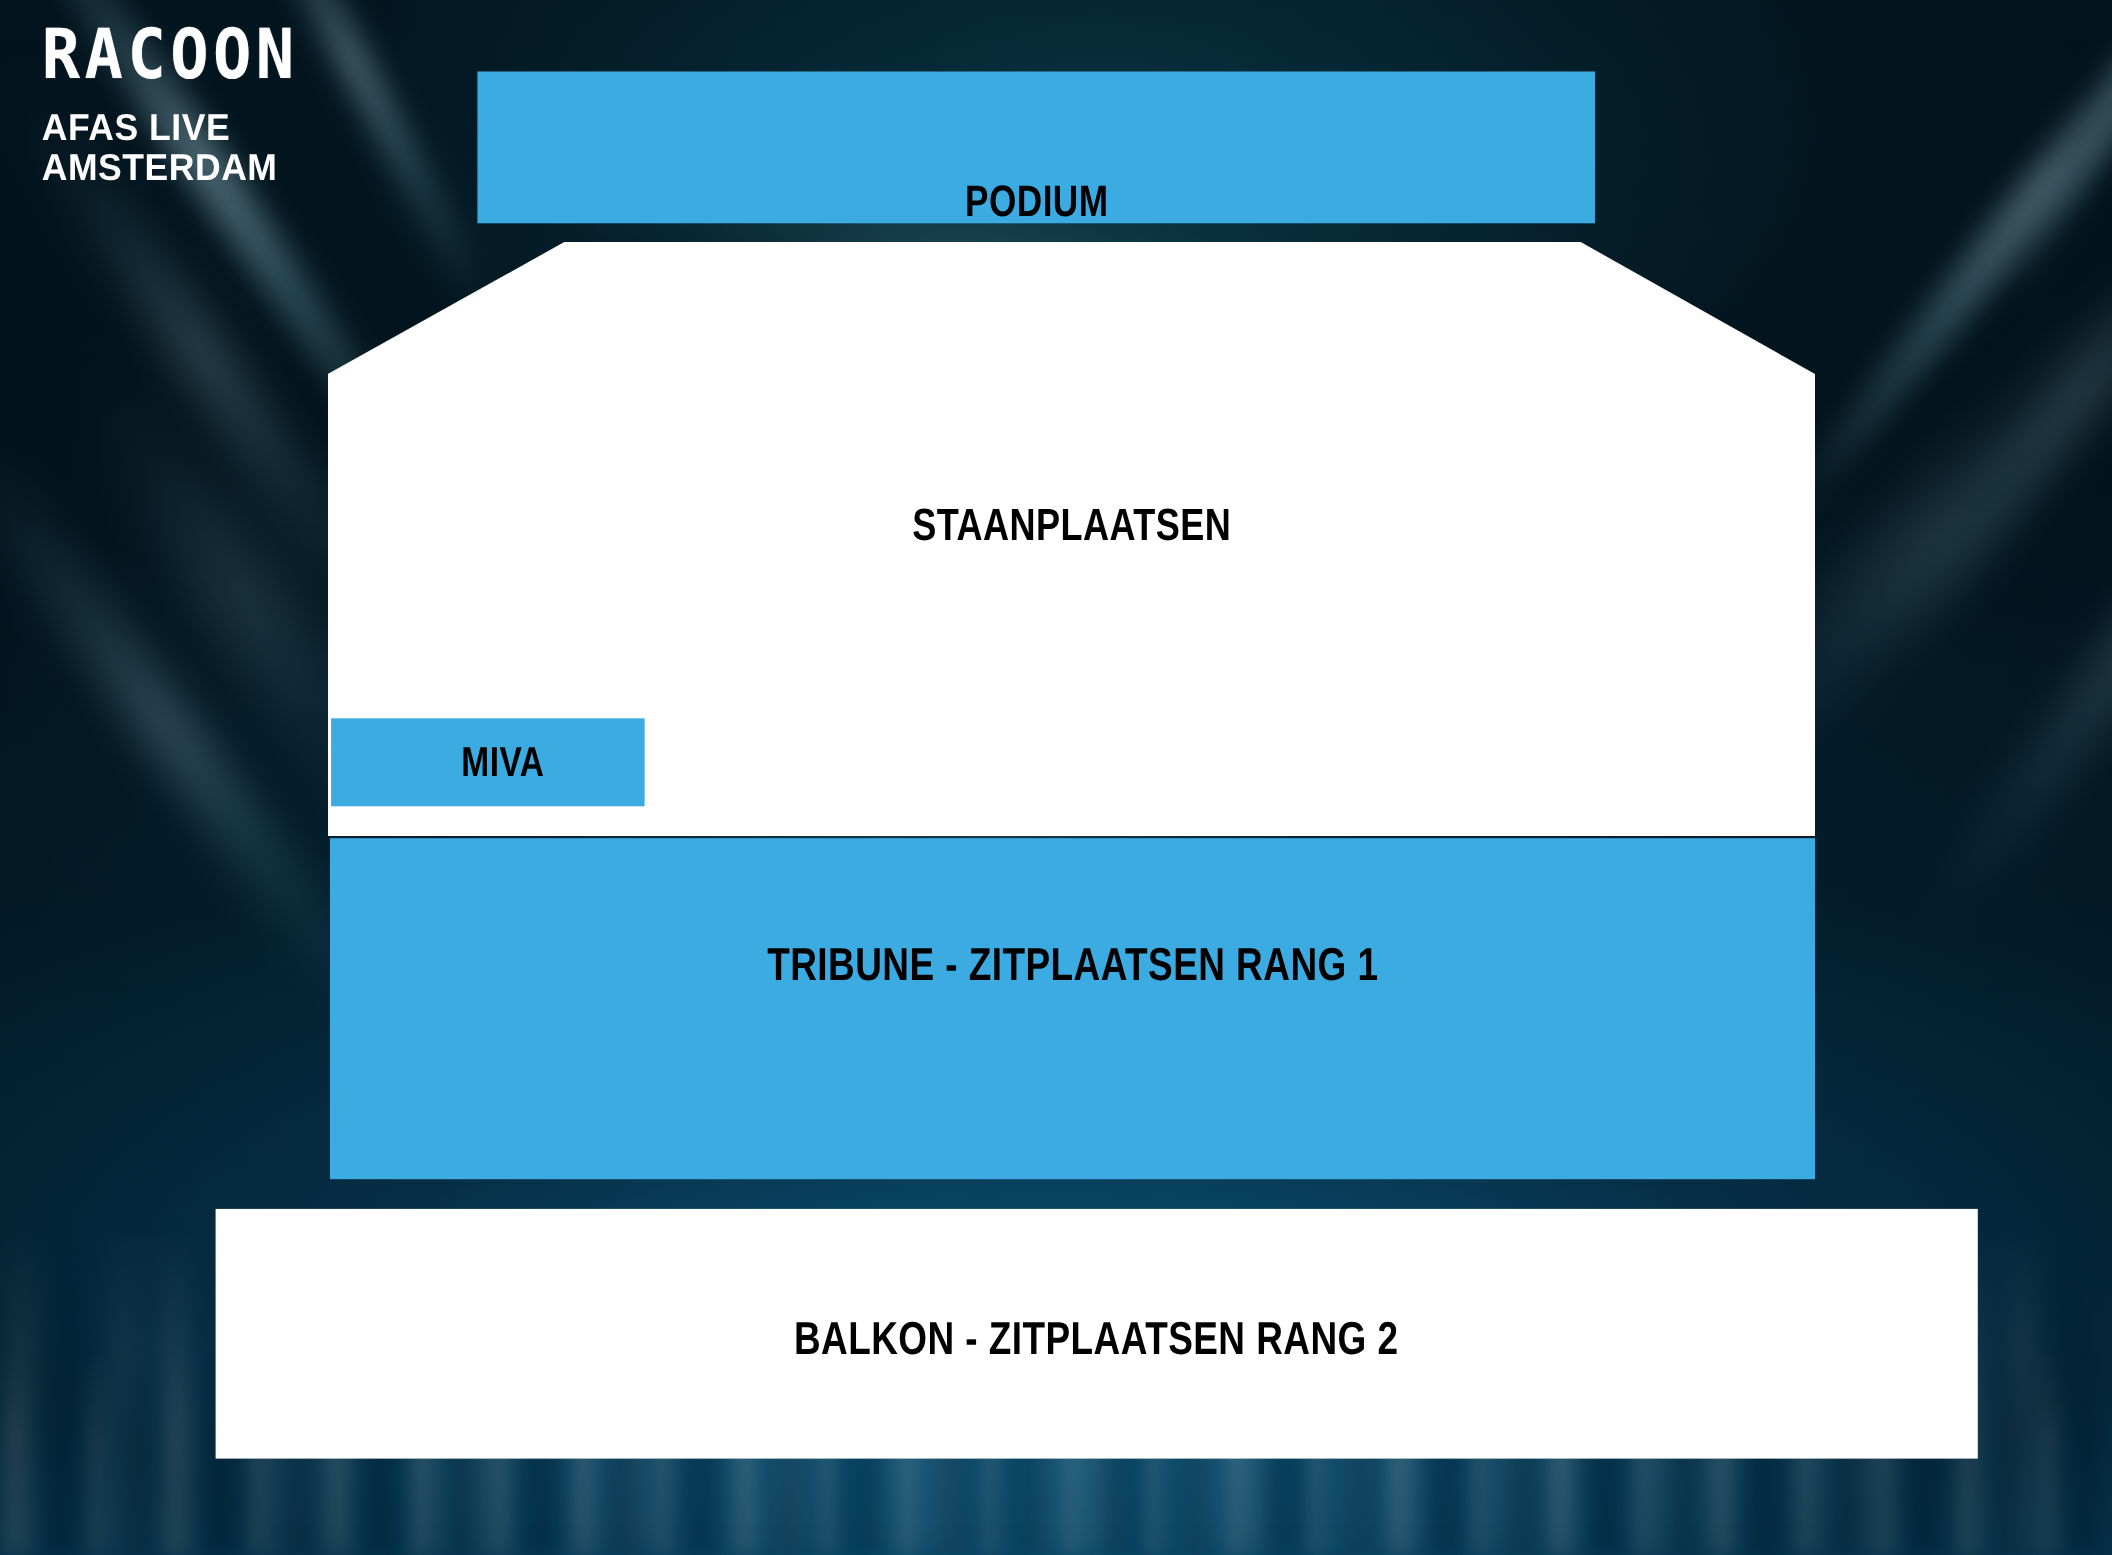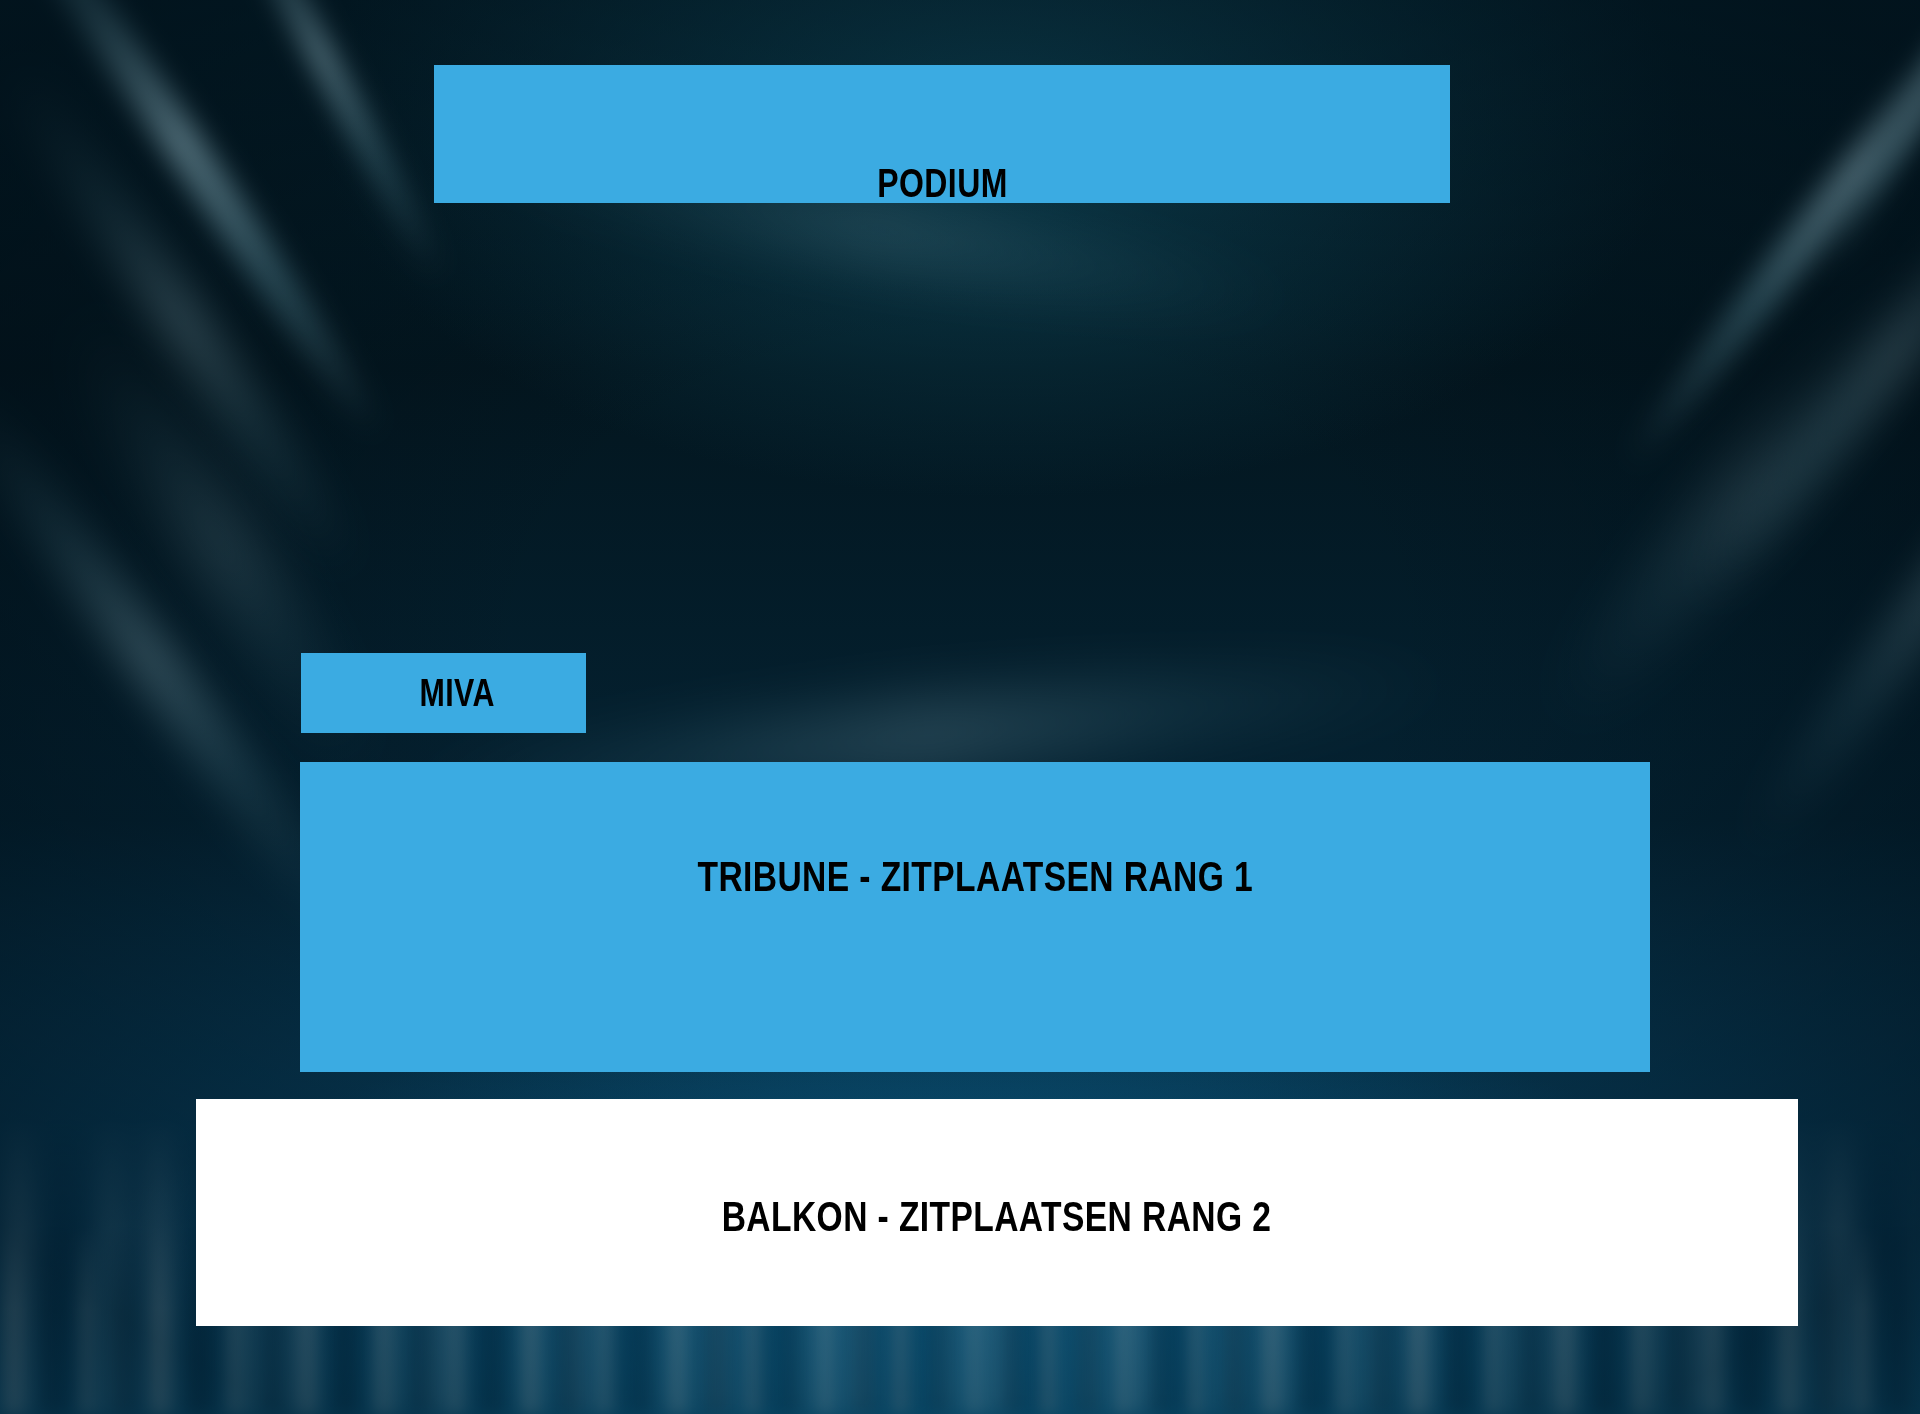--- a/index.html
+++ b/index.html
@@ -204,6 +204,11 @@
   <div class="streaks2"></div>
   <div class="bg-vignette"></div>
 
+  <div class="logo-wrap">
+    <div class="logo-mark">RACOON</div>
+    <div class="logo-line l1">AFAS LIVE</div>
+    <div class="logo-line">AMSTERDAM</div>
+  </div>
 
 
   <div class="block" id="podium">

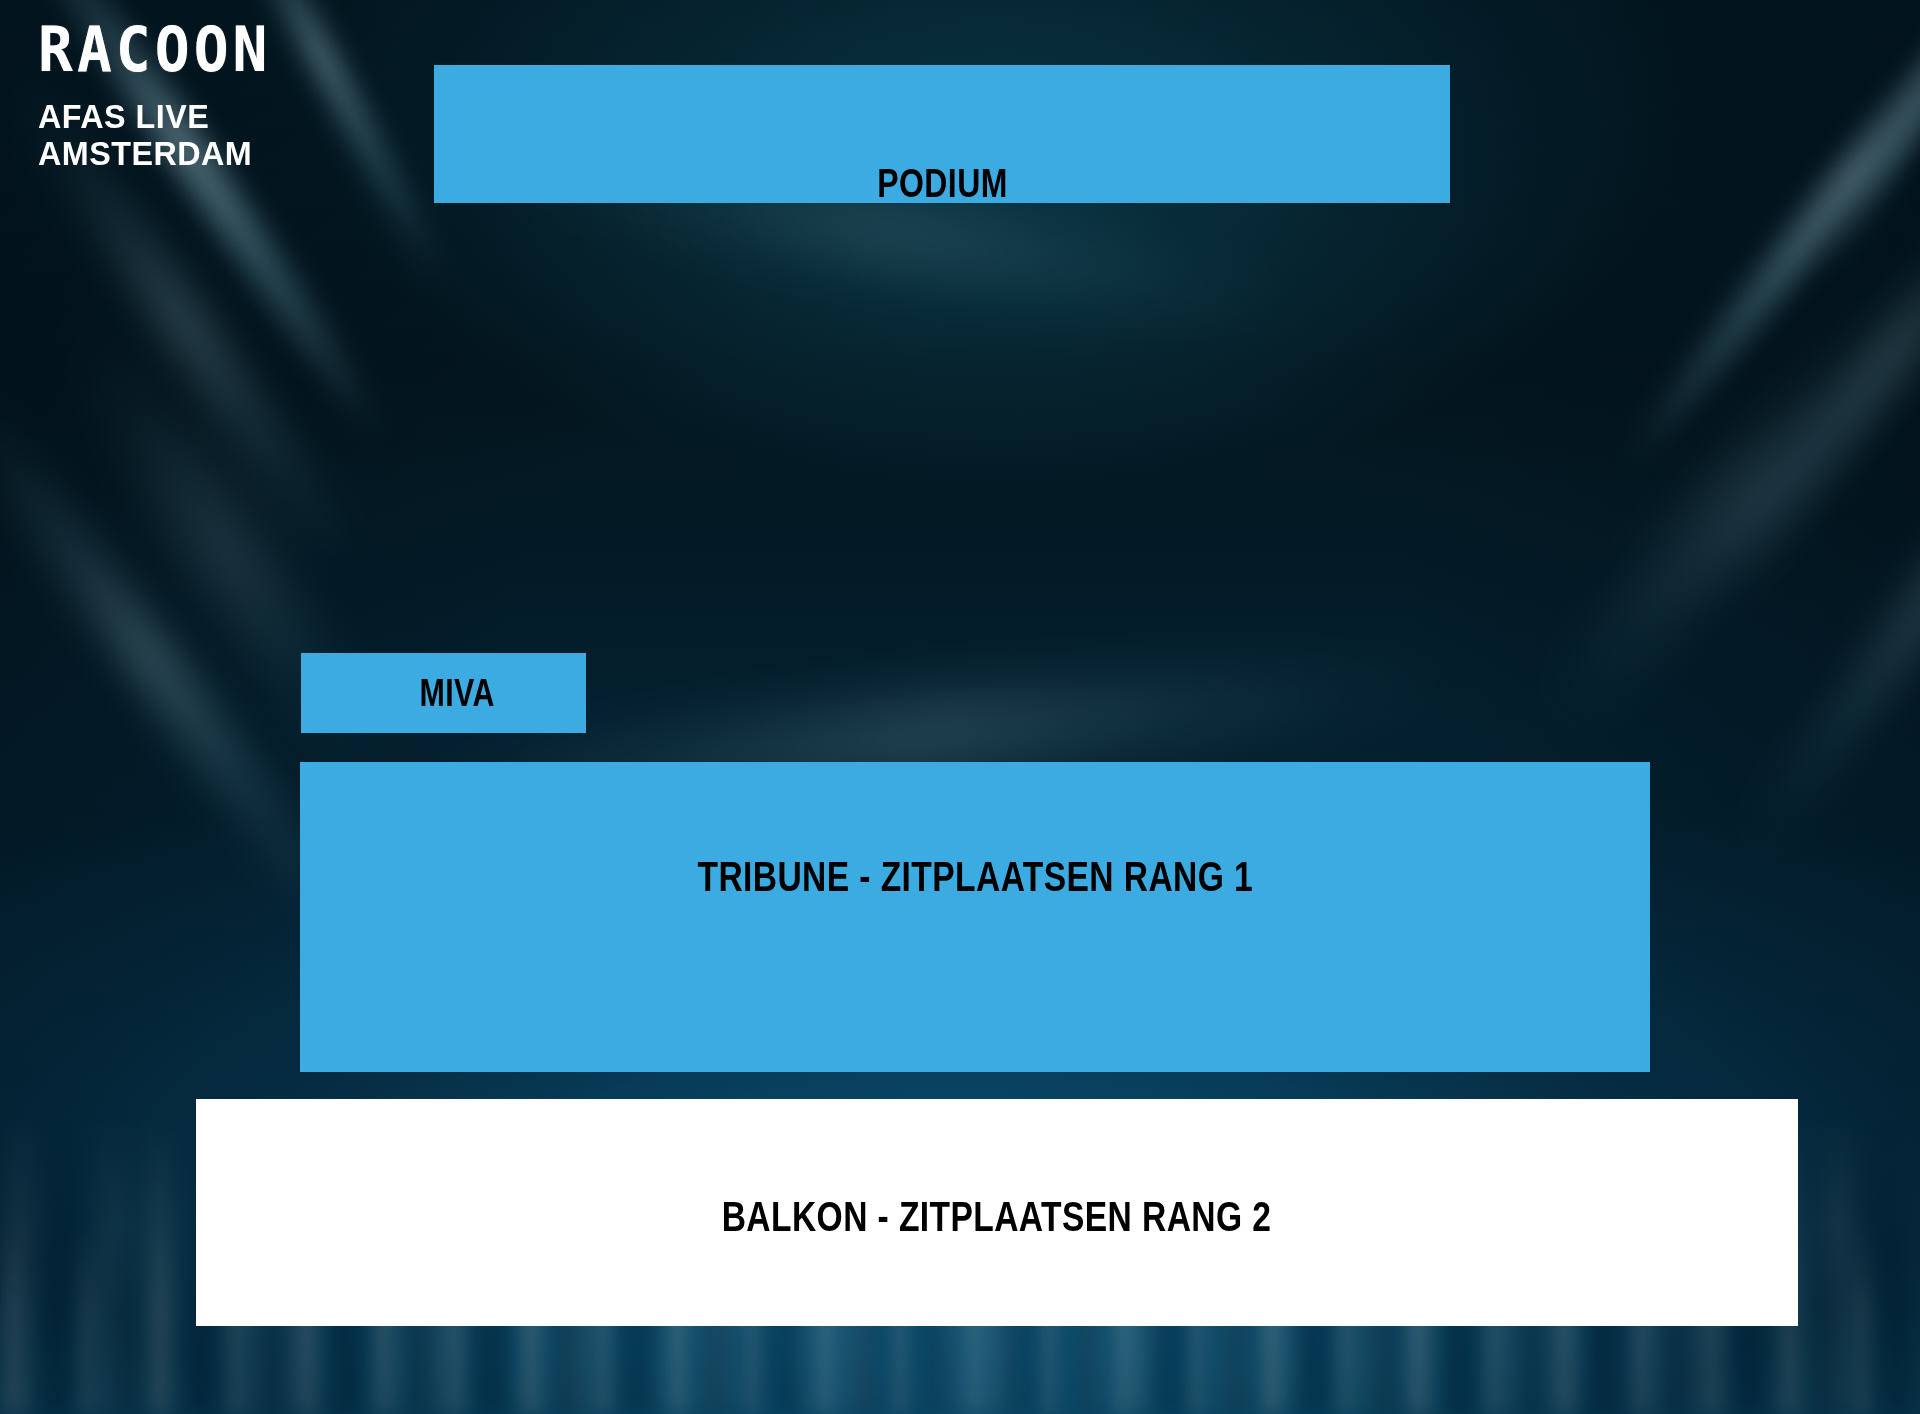--- a/index.html
+++ b/index.html
@@ -210,6 +210,9 @@
     <div class="logo-line">AMSTERDAM</div>
   </div>
 
+  <div class="block" id="staanplaatsen">
+    <span class="block-label">STAANPLAATSEN</span>
+  </div>
 
   <div class="block" id="podium">
     <span class="block-label">PODIUM</span>

